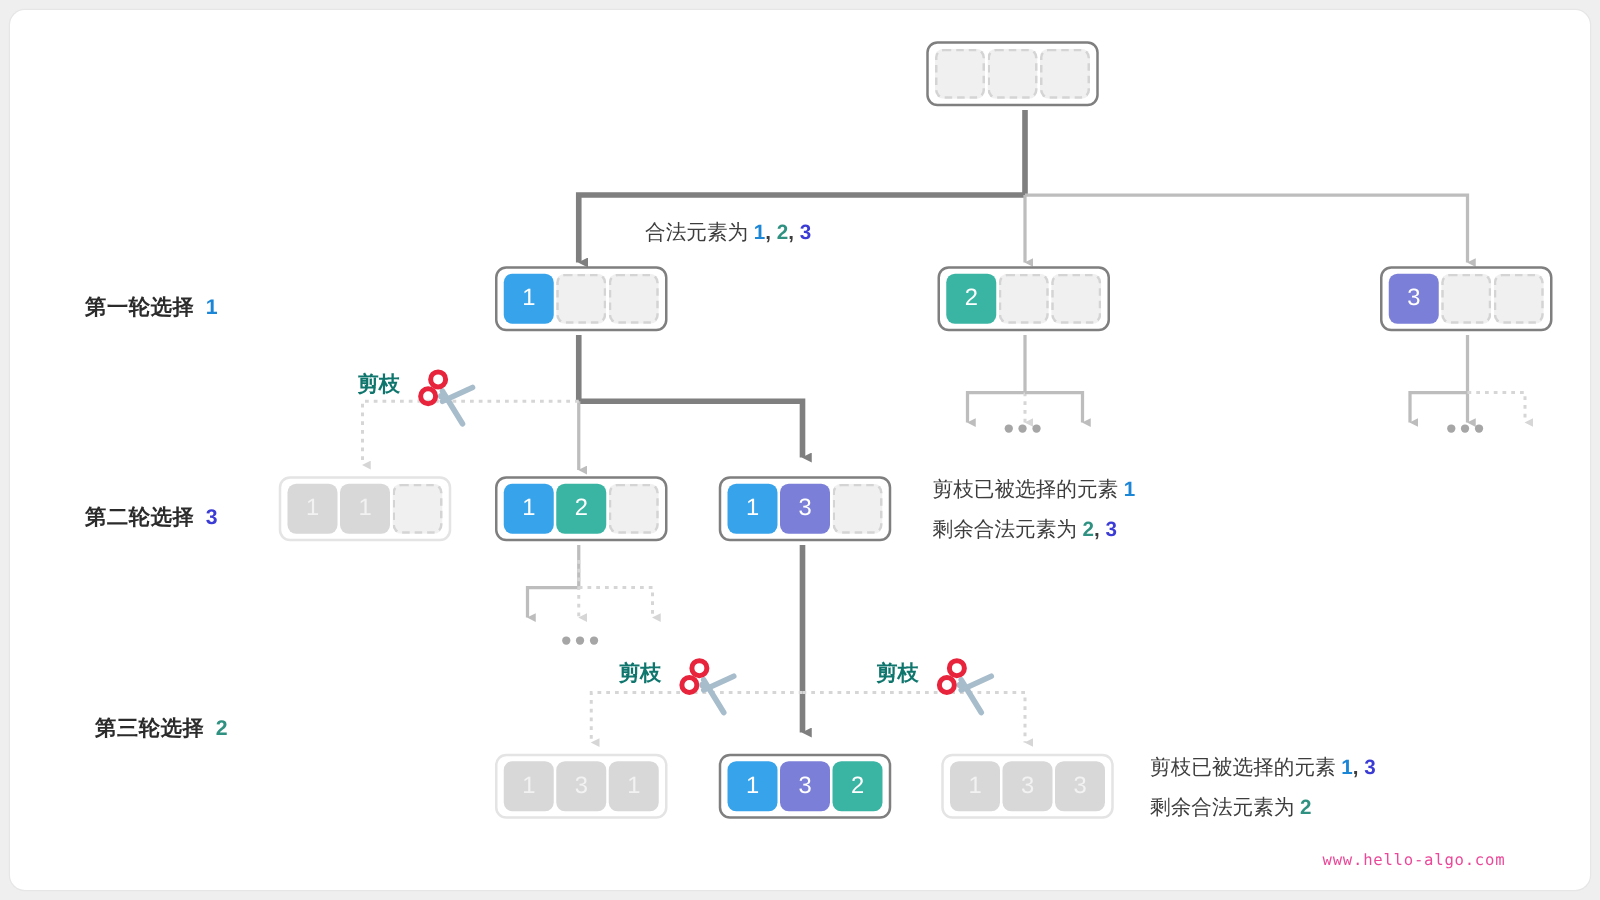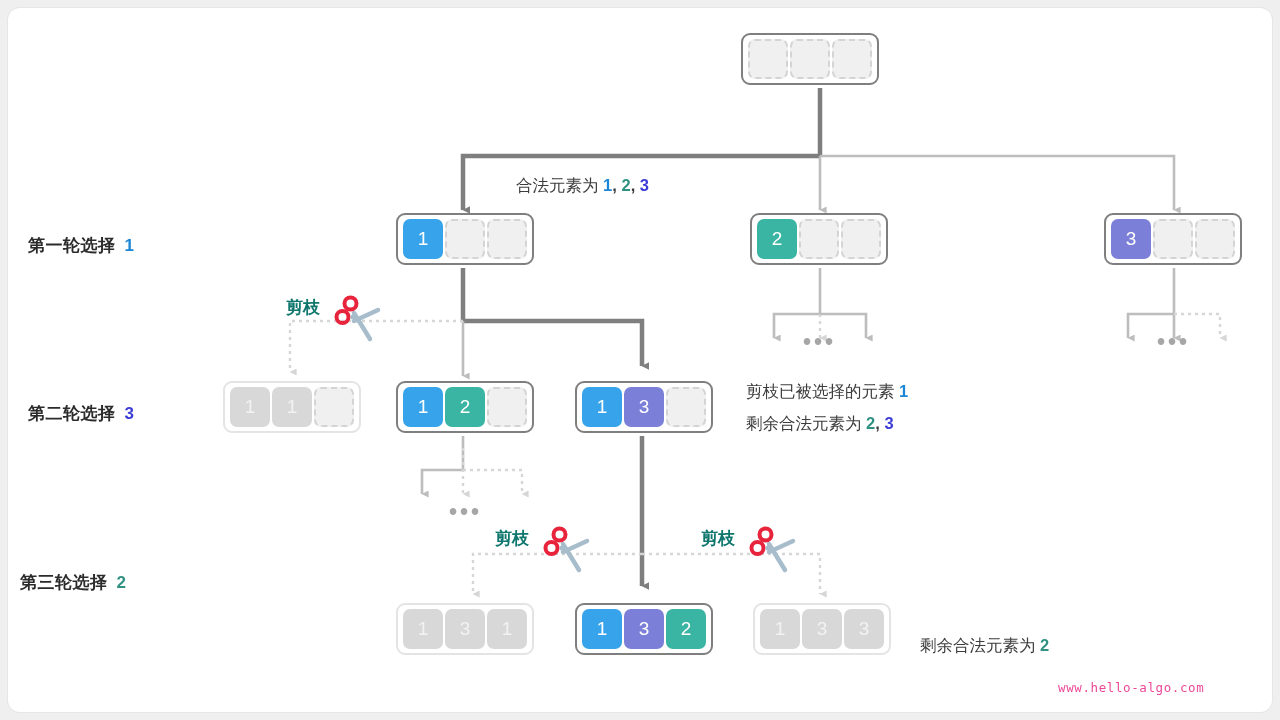--- a/index.html
+++ b/index.html
@@ -23,7 +23,7 @@
   .row-label{
     position:absolute;
     font-size:17px;font-weight:bold;color:#2b2b2b;
-    white-space:nowrap;letter-spacing:.5px;
+    white-space:nowrap;letter-spacing:.5px;margin-left:40px;
   }
   .row-label .num{margin-left:9px;font-size:17px;font-weight:bold;}
 

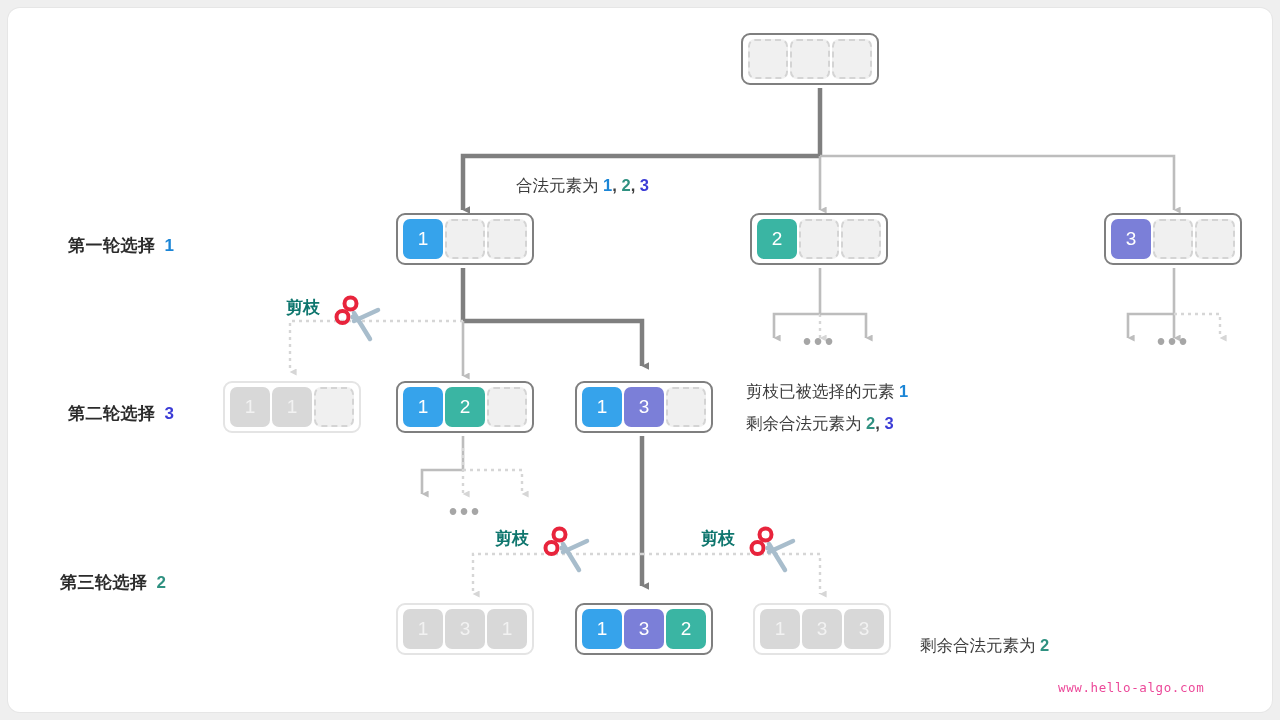--- a/index.html
+++ b/index.html
@@ -130,7 +130,7 @@
   <div class="row-label" style="left:20px;top:394px;">
     <span>第二轮选择</span><span class="num" style="color:#3b3bd6">3</span>
   </div>
-  <div class="row-label" style="left:12px;top:563px;">
+  <div class="row-label" style="left:28px;top:563px;">
     <span>第三轮选择</span><span class="num" style="color:#2f9181">2</span>
   </div>
 

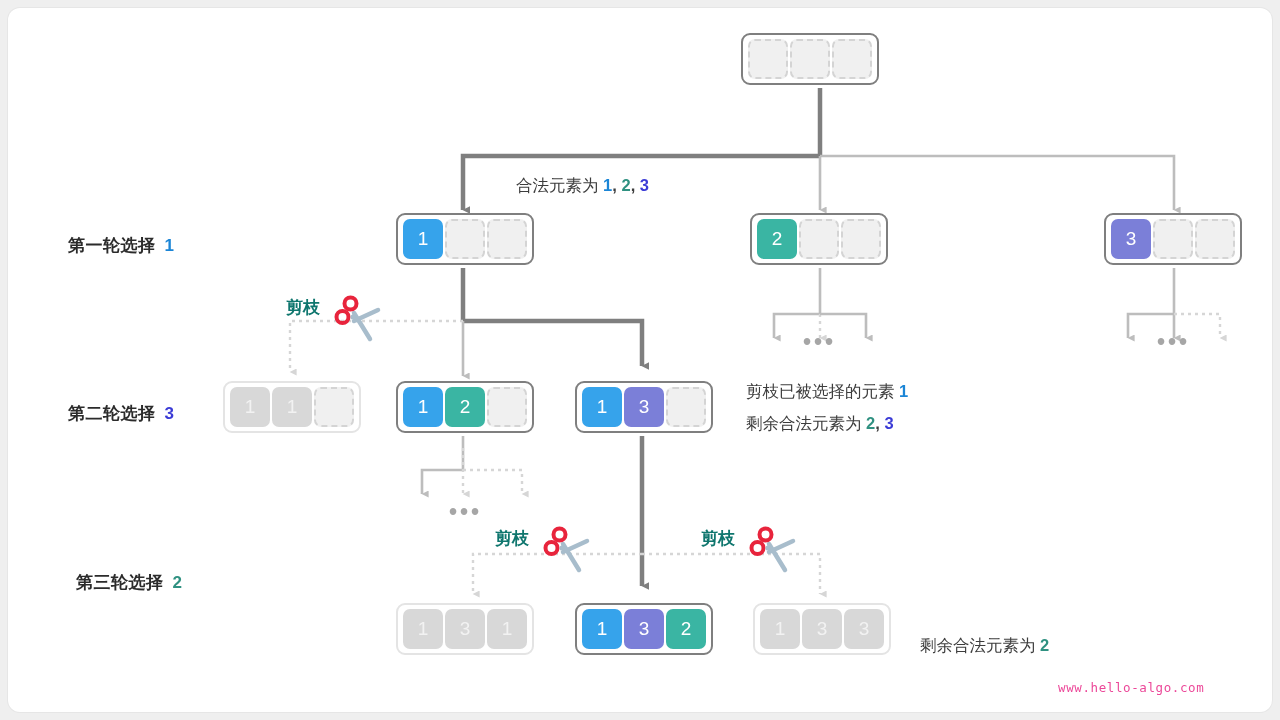--- a/index.html
+++ b/index.html
@@ -209,6 +209,11 @@
     <span class="num" style="color:#3b3bd6">3</span>
   </div>
 
+  <div class="annot" style="left:912px;top:595px;">
+    <span>剪枝已被选择的元素</span>
+    <span class="num" style="color:#1b85d6">1</span><span class="sep">,</span>
+    <span class="num" style="color:#3b3bd6">3</span>
+  </div>
   <div class="annot" style="left:912px;top:627px;">
     <span>剩余合法元素为</span>
     <span class="num" style="color:#2f9181">2</span>

